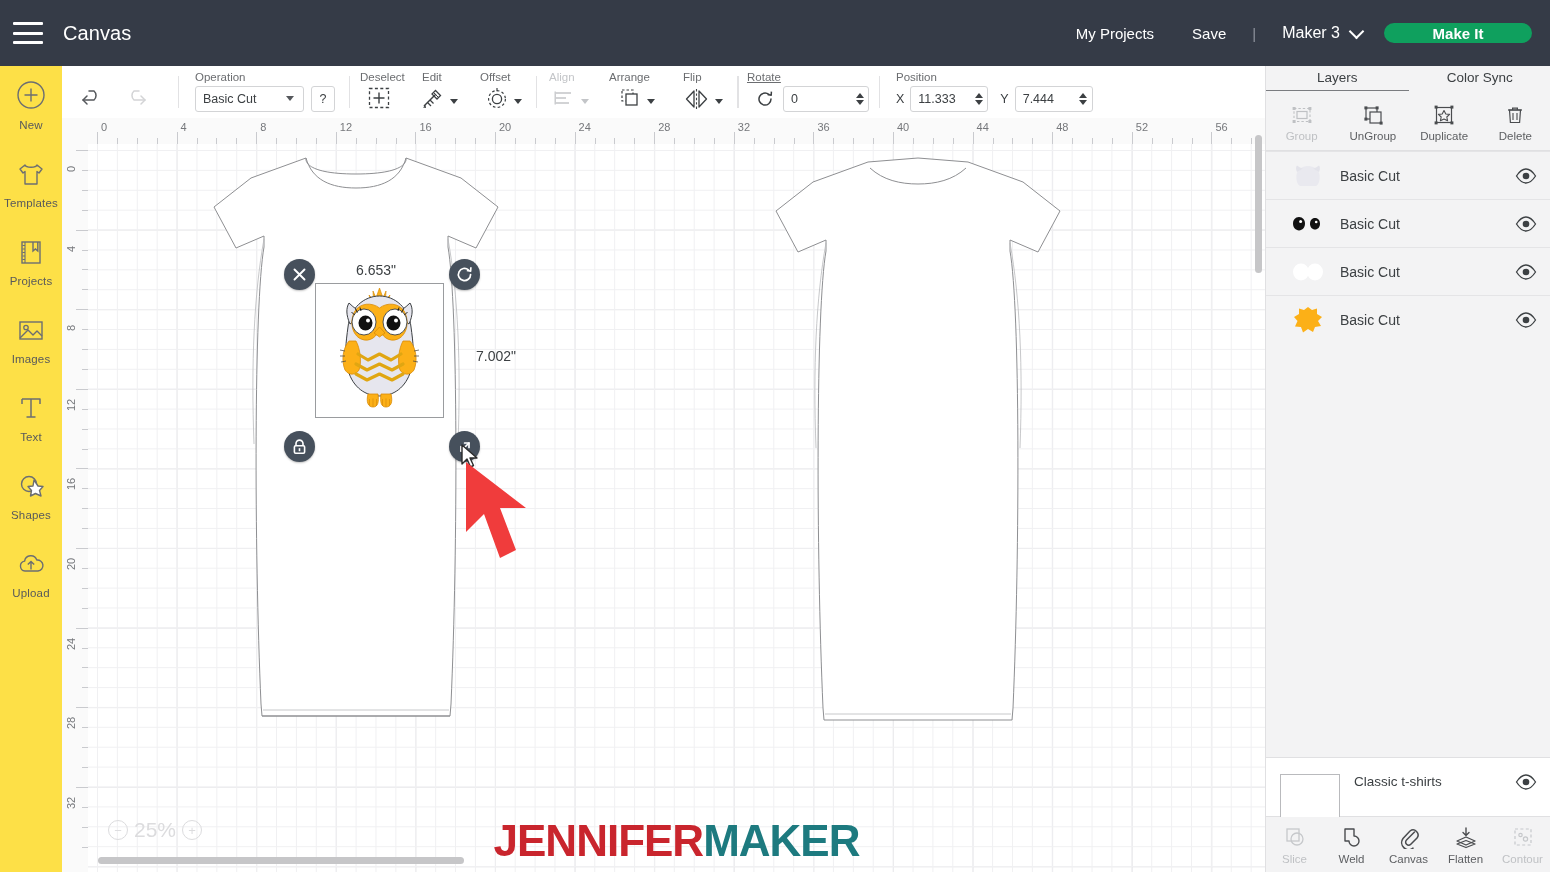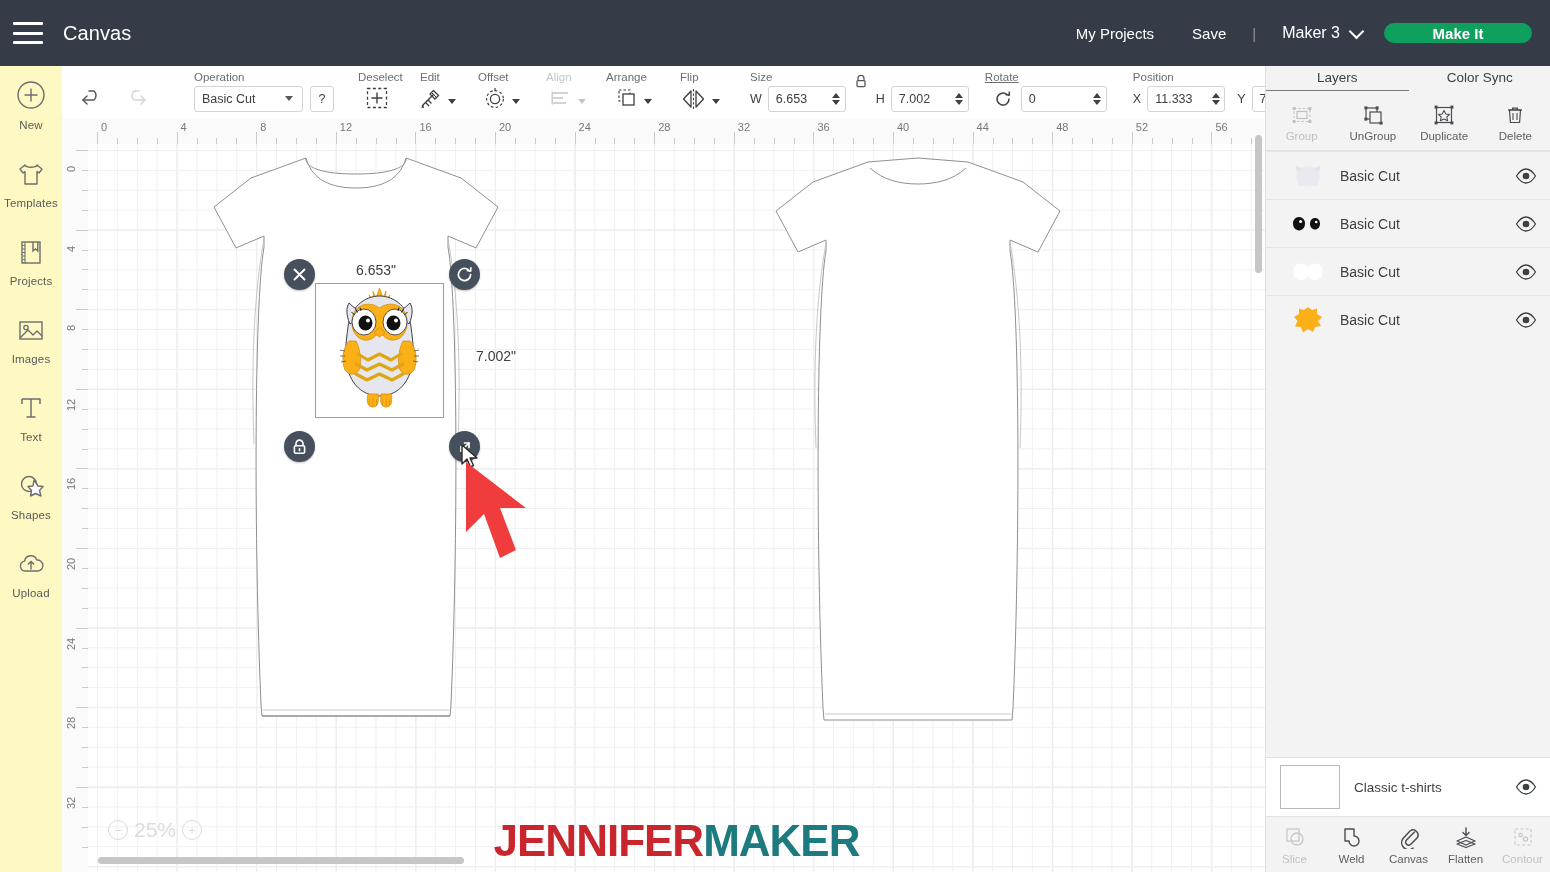--- a/index.html
+++ b/index.html
@@ -403,32 +403,6 @@
     </div>
     <div class="tb-divider"></div>
 
-    <div class="tb-group" style="padding:0 8px 0 16px;">
-      <div class="tb-title" style="left:16px;">Size</div>
-      <div class="axis-lbl" style="margin-left:0;">W</div>
-      <div class="num-field">
-        <input style="width: 52px;" value="6.653">
-        <span class="spin">
-            <i class="up"></i>
-            <i class="dn"></i>
-          </span>
-      </div>
-
-      <div style="position:relative;width:30px;height:52px;">
-        <svg style="position:absolute;left:6px;top:6px;" width="18" height="18" viewBox="0 0 18 18">
-          <path d="M6 9 V6.4 a3 3 0 0 1 6 0 V9" fill="none" stroke="#55585c" stroke-width="1.3"></path>
-          <rect x="5" y="8.6" width="8" height="6" rx="1" fill="none" stroke="#55585c" stroke-width="1.3"></rect>
-        </svg>
-      </div>
-      <div class="axis-lbl" style="margin-left:0;">H</div>
-      <div class="num-field">
-        <input style="width: 52px;" value="7.002">
-        <span class="spin">
-            <i class="up"></i>
-            <i class="dn"></i>
-          </span>
-      </div>
-    </div>
     <div class="tb-divider"></div>
 
     <div class="tb-group" style="padding:0 10px 0 16px;">

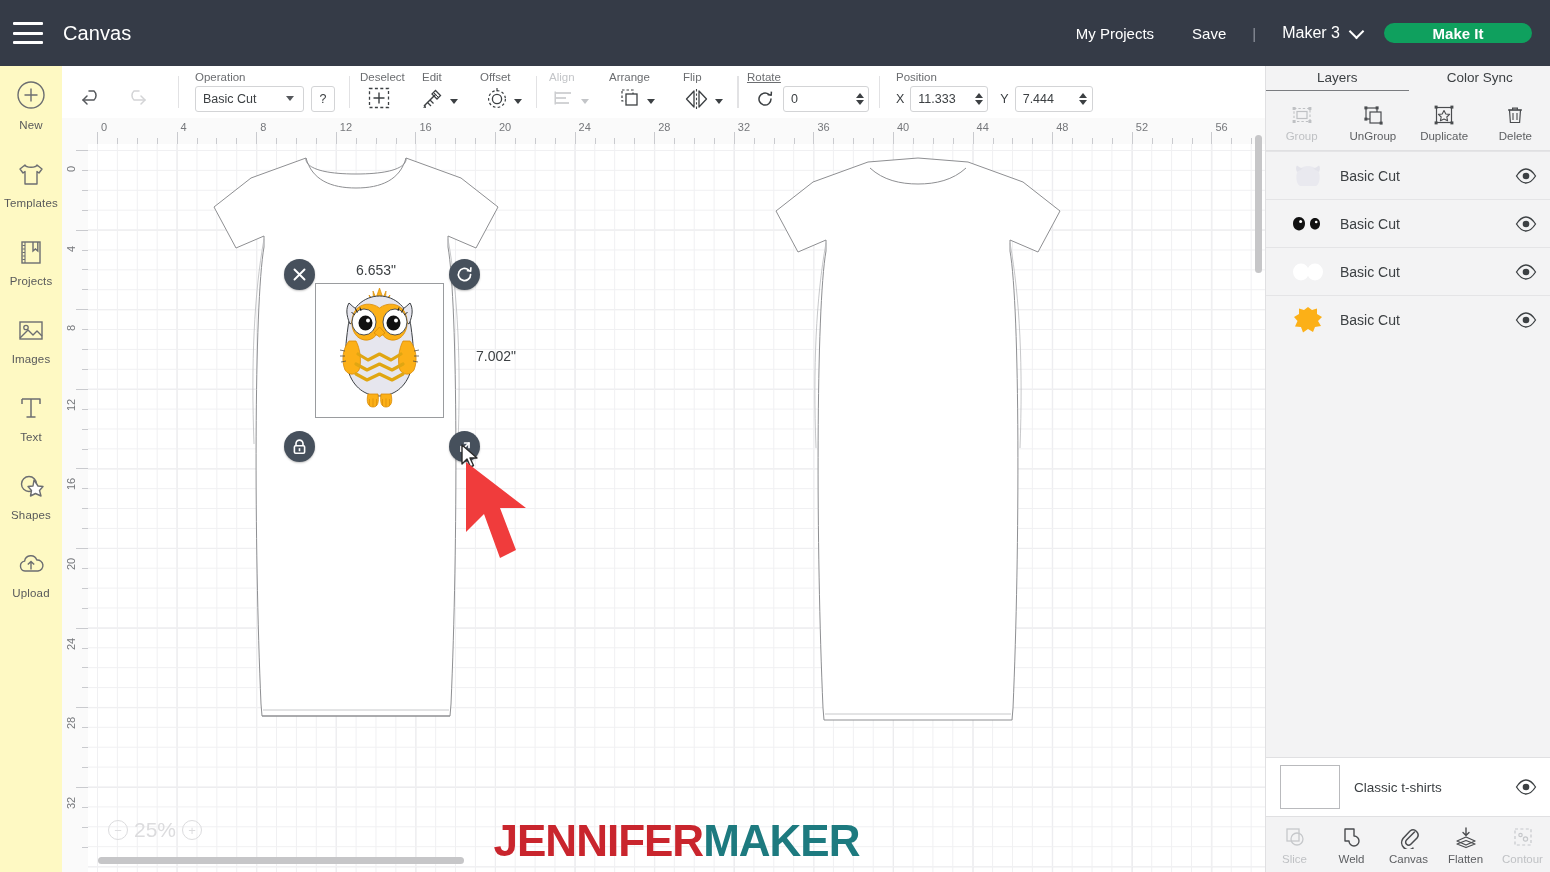--- a/index.html
+++ b/index.html
@@ -43,7 +43,7 @@
   
   .rail{
     position:absolute;left:0;top:66px;width:62px;height:806px;
-    background:#fef9c3;border-right:1px solid #dadade;
+    background:#fde047;border-right:1px solid #dadade;
   }
   .rail-item{
     width:62px;height:78px;display:flex;flex-direction:column;

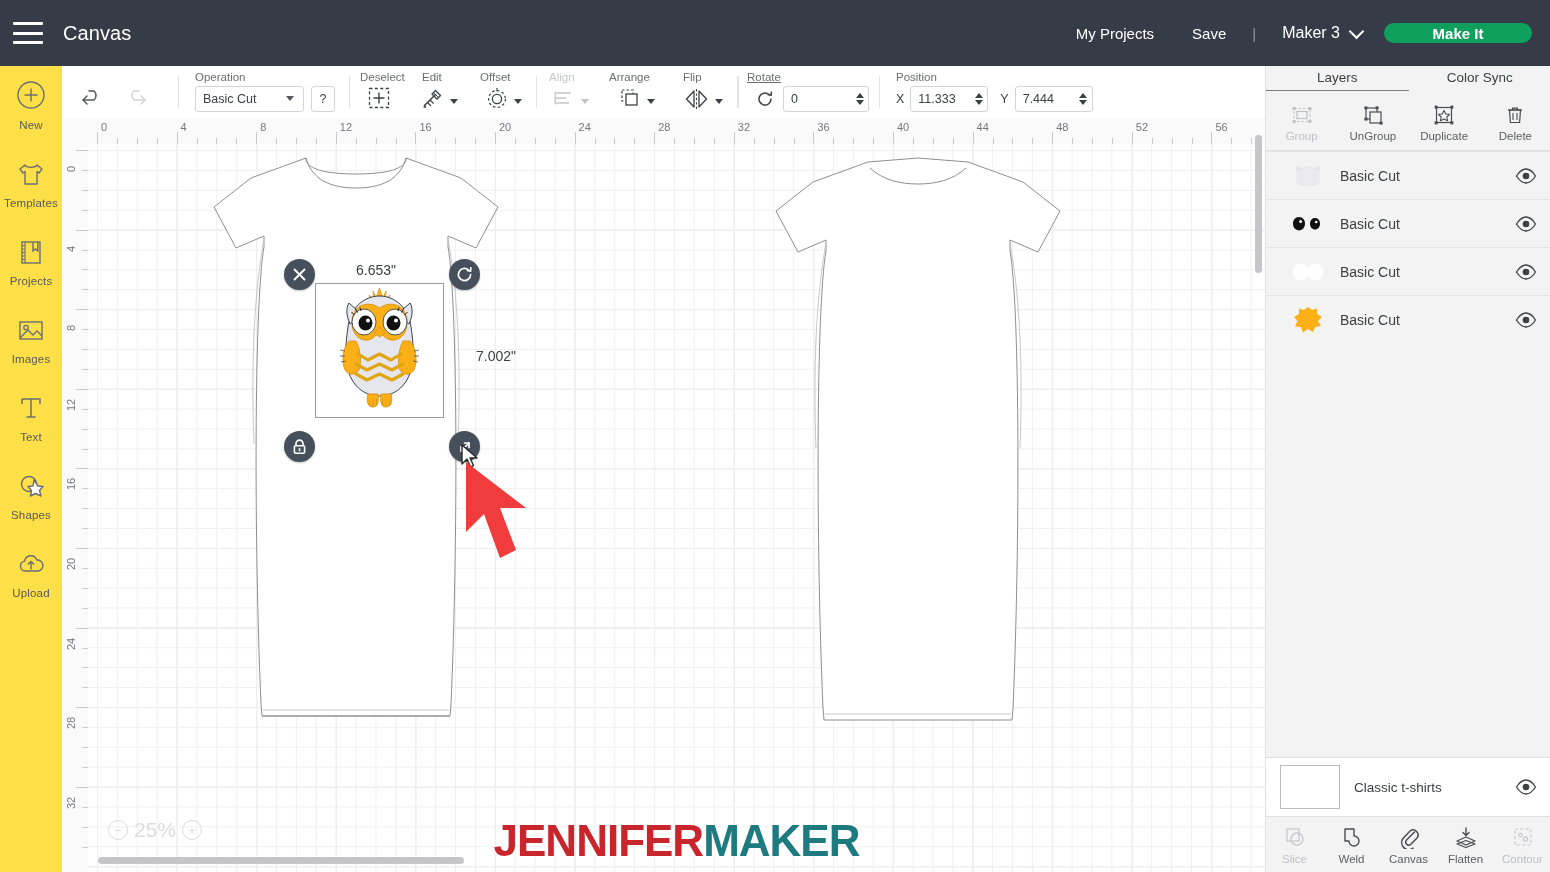--- a/index.html
+++ b/index.html
@@ -199,7 +199,7 @@
   .eye{cursor:pointer;}
   .tpl-row{
     position:absolute;left:0;bottom:55px;width:285px;height:60px;
-    display:flex;align-items:center;padding:0 14px;box-sizing:border-box;
+    display:flex;padding:16px 14px;box-sizing:border-box;
     background:#fff;border-top:1px solid #e0e0e2;border-bottom:1px solid #e0e0e2;
   }
   .tpl-sw{width:58px;height:42px;border:1px solid #b9babd;background:#fff;}

